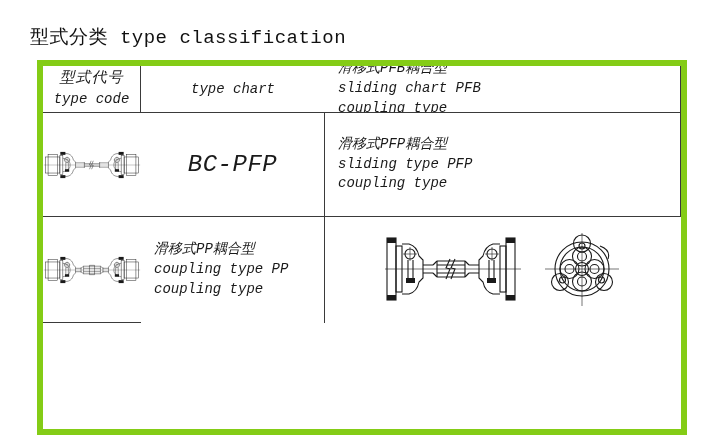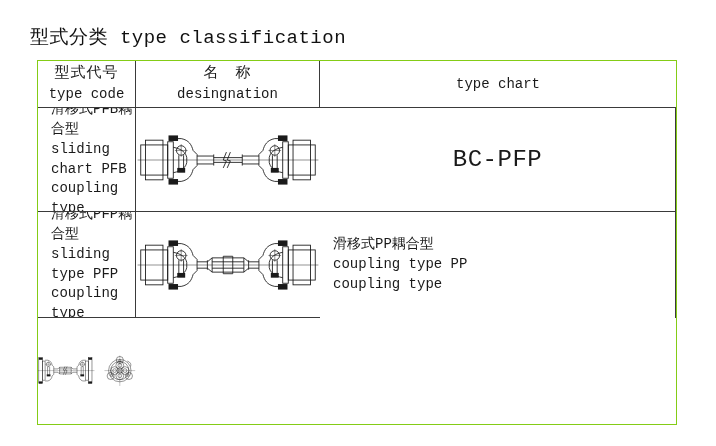--- a/index.html
+++ b/index.html
@@ -14,7 +14,7 @@
     display:grid;
     grid-template-columns:98px 184px 356px;
     grid-template-rows:47px 104px 106px 106px;
-    border:1px solid #84cc16; background:#fff; }
+    border:6px solid #84cc16; background:#fff;font-style:italic; }
   .cell { border-right:1.5px solid #3a3a3a; border-bottom:1.5px solid #3a3a3a;
     display:flex; align-items:center; justify-content:center; overflow:hidden; }
   .cell.last-col { border-right:none; }

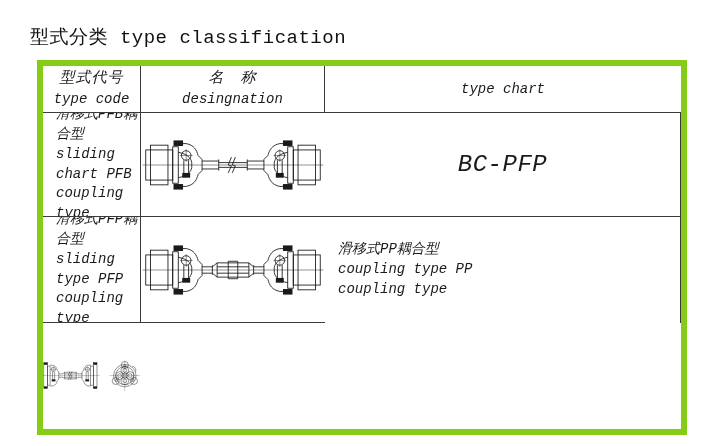--- a/index.html
+++ b/index.html
@@ -48,10 +48,6 @@
     <div class="cell hdr">
       <span class="zh">型式代号</span>
       <span class="en">type code</span>
-    </div>
-    <div class="cell hdr">
-      <span class="zh">名　称</span>
-      <span class="en">desingnation</span>
     </div>
     <div class="cell hdr last-col">
       <span class="en">type chart</span>

